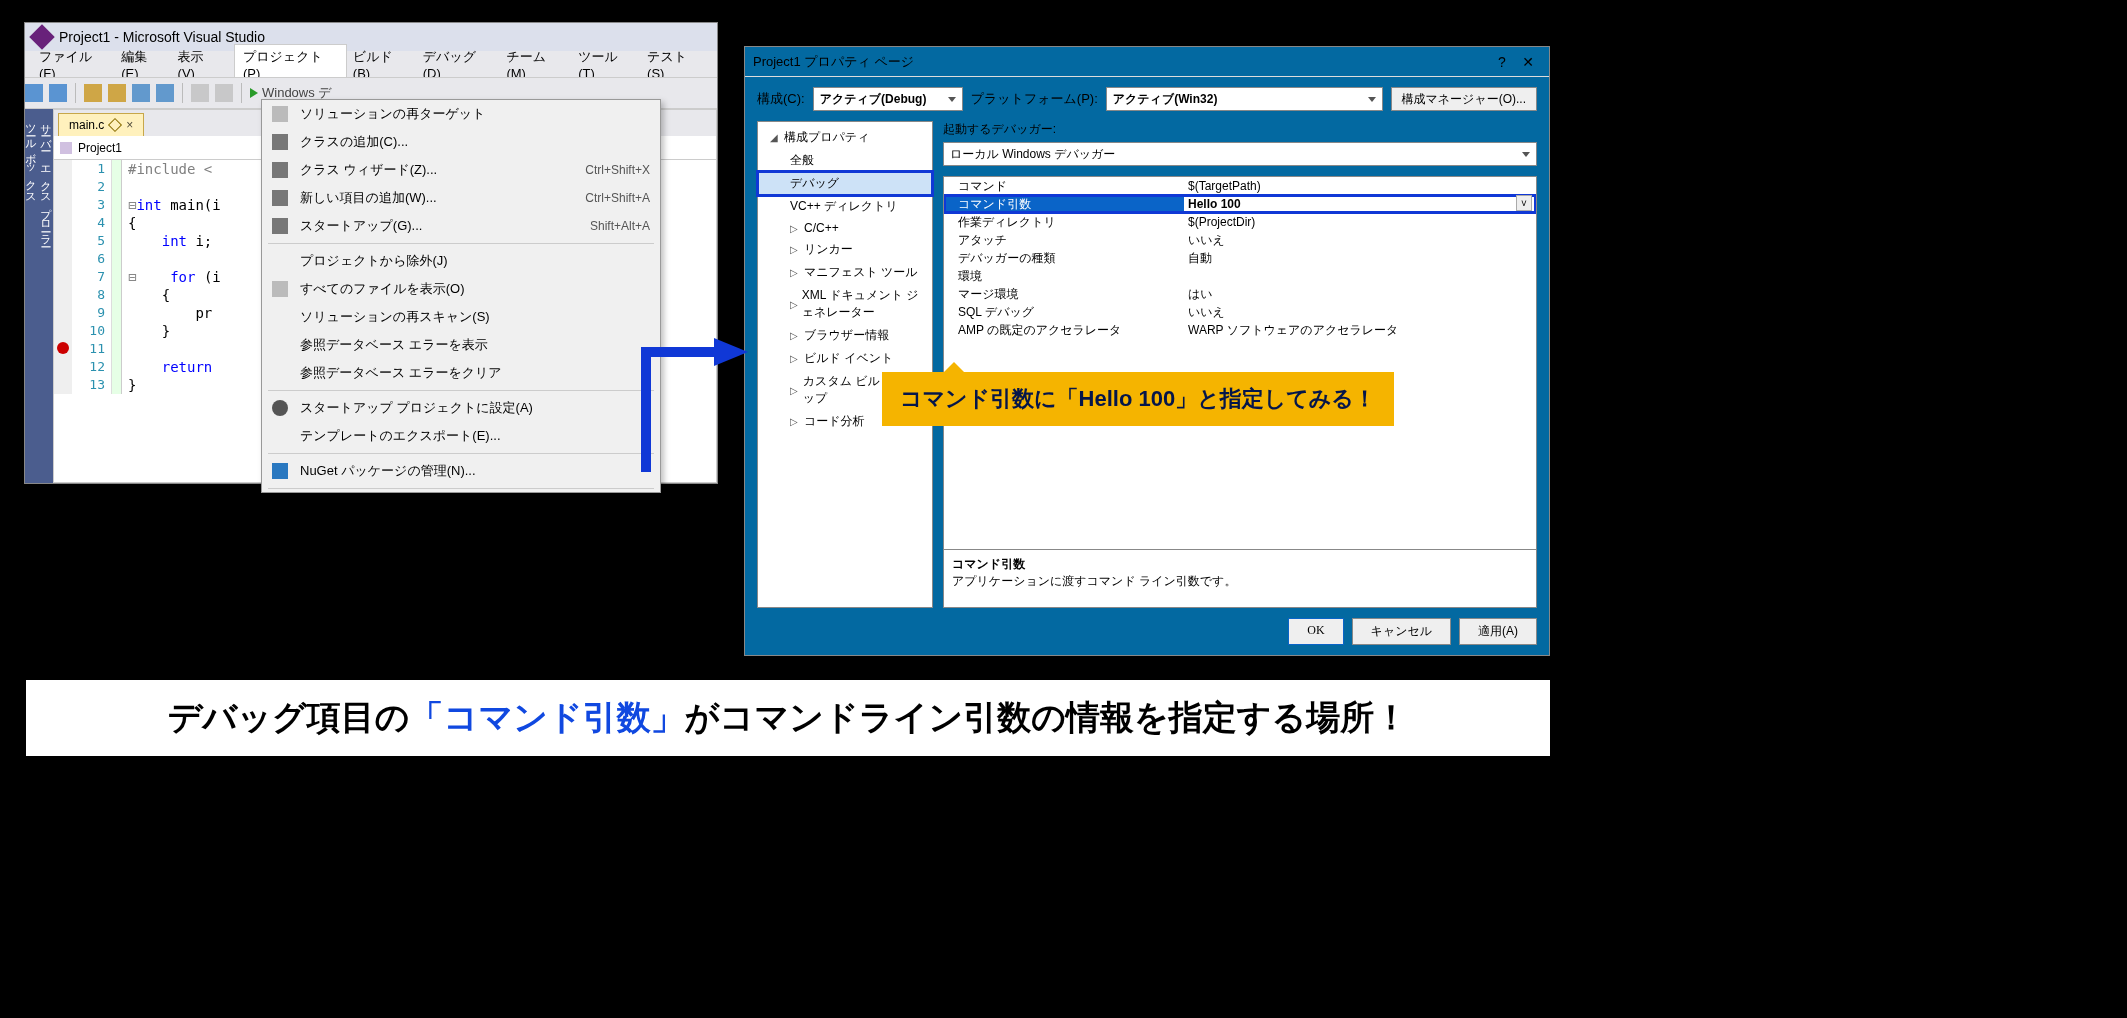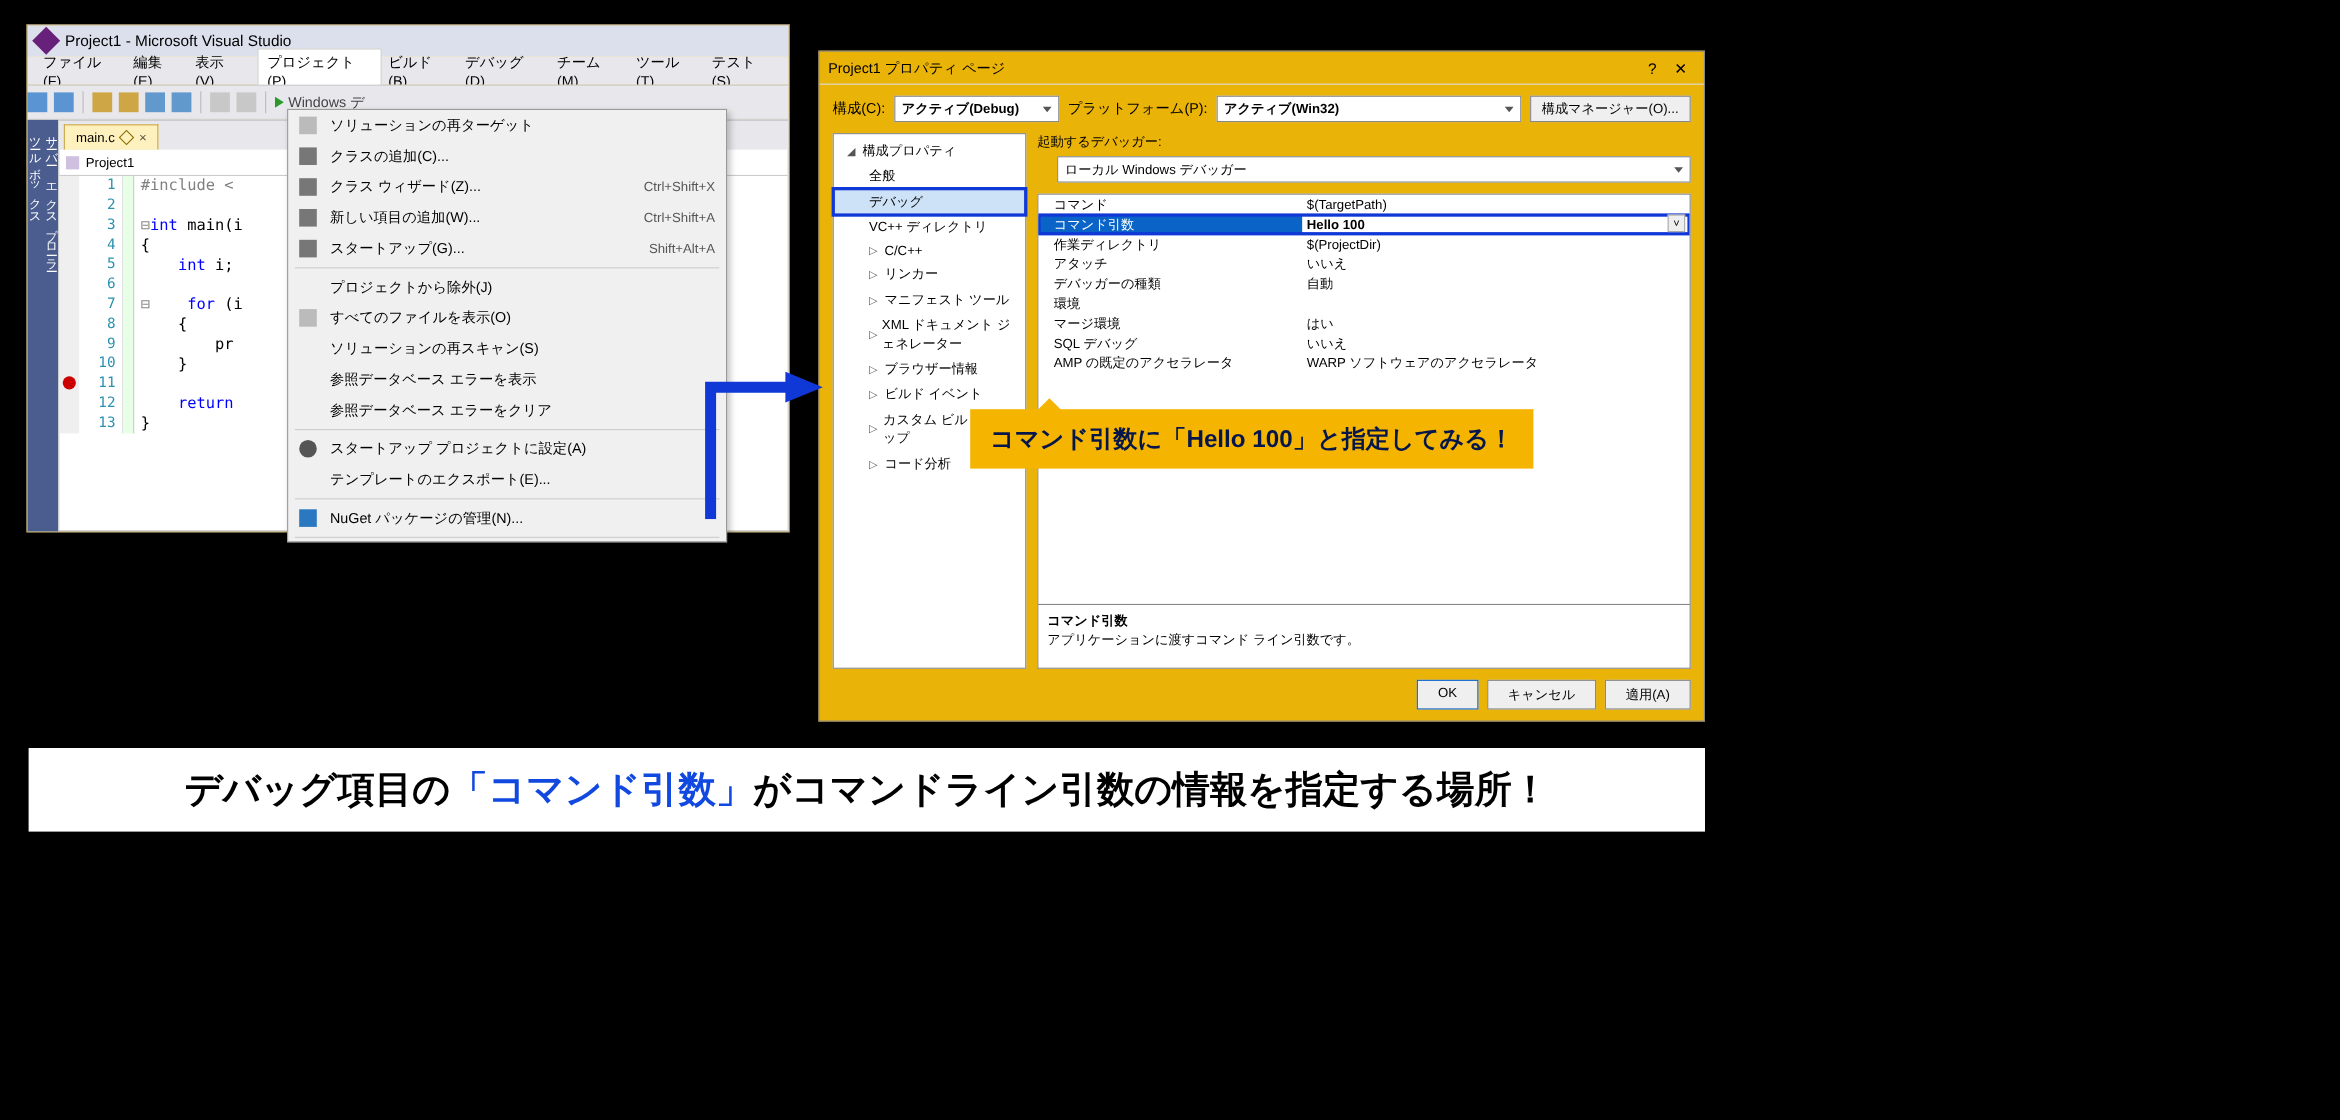--- a/index.html
+++ b/index.html
@@ -14,7 +14,7 @@
   }
   .window {
     position: absolute;
-    background: #eab308;
+    background: #0369a1;
     border: 1px solid #888;
     display: flex;
     flex-direction: column;

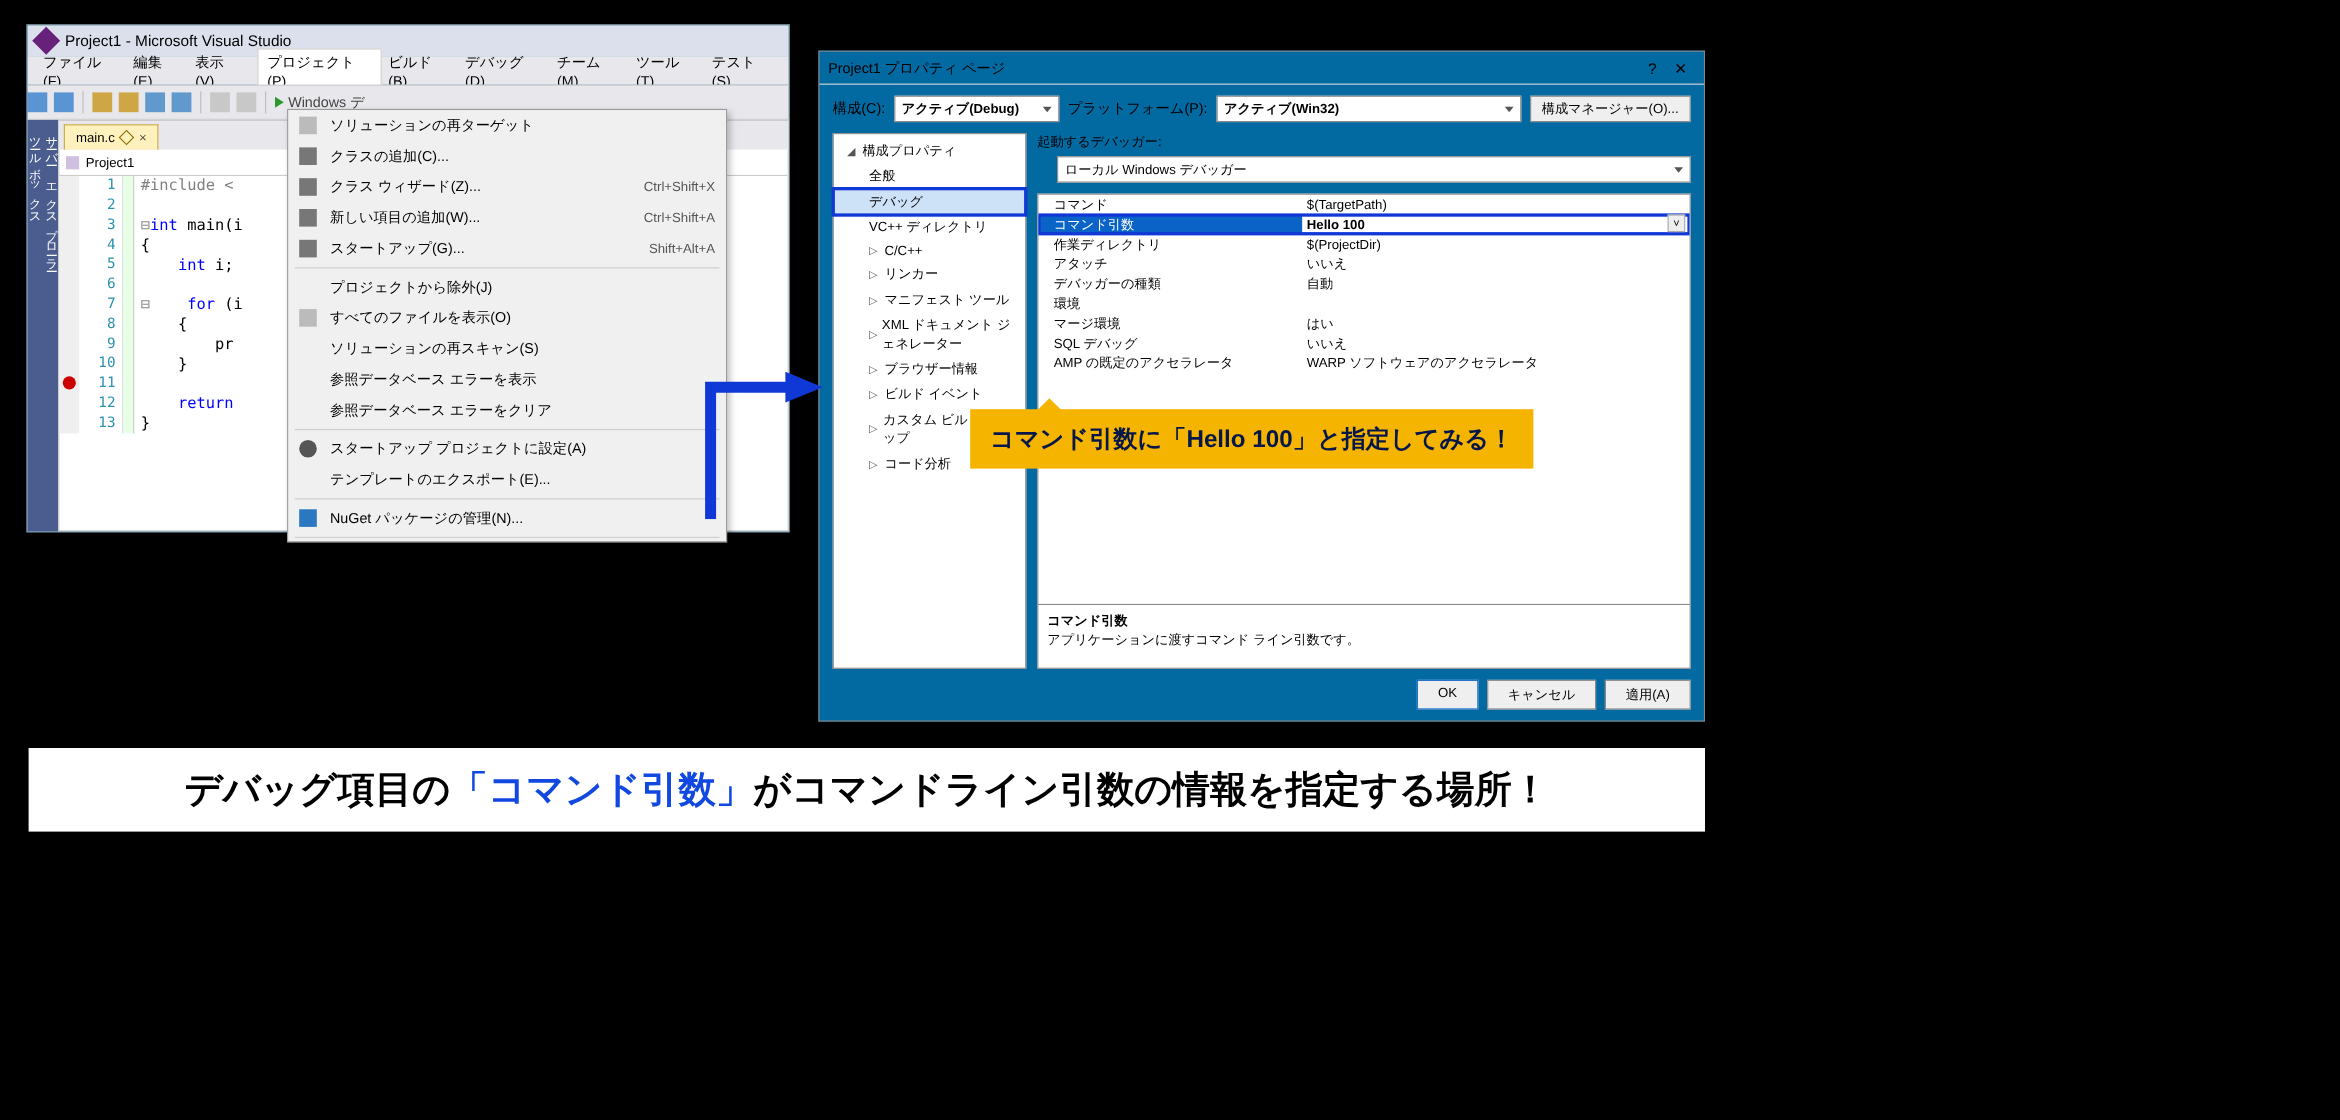--- a/index.html
+++ b/index.html
@@ -164,7 +164,7 @@
   .pp-right .dd-wide {
     height:24px; border:1px solid #888; background:#fff;
     padding:0 20px 0 6px; display:flex; align-items:center; font-size:12px;
-    position:relative; margin-bottom:10px;margin-left:18px;
+    position:relative; margin-bottom:10px;
   }
   .pp-right .dd-wide::after {
     content:""; position:absolute; right:6px; top:9px;

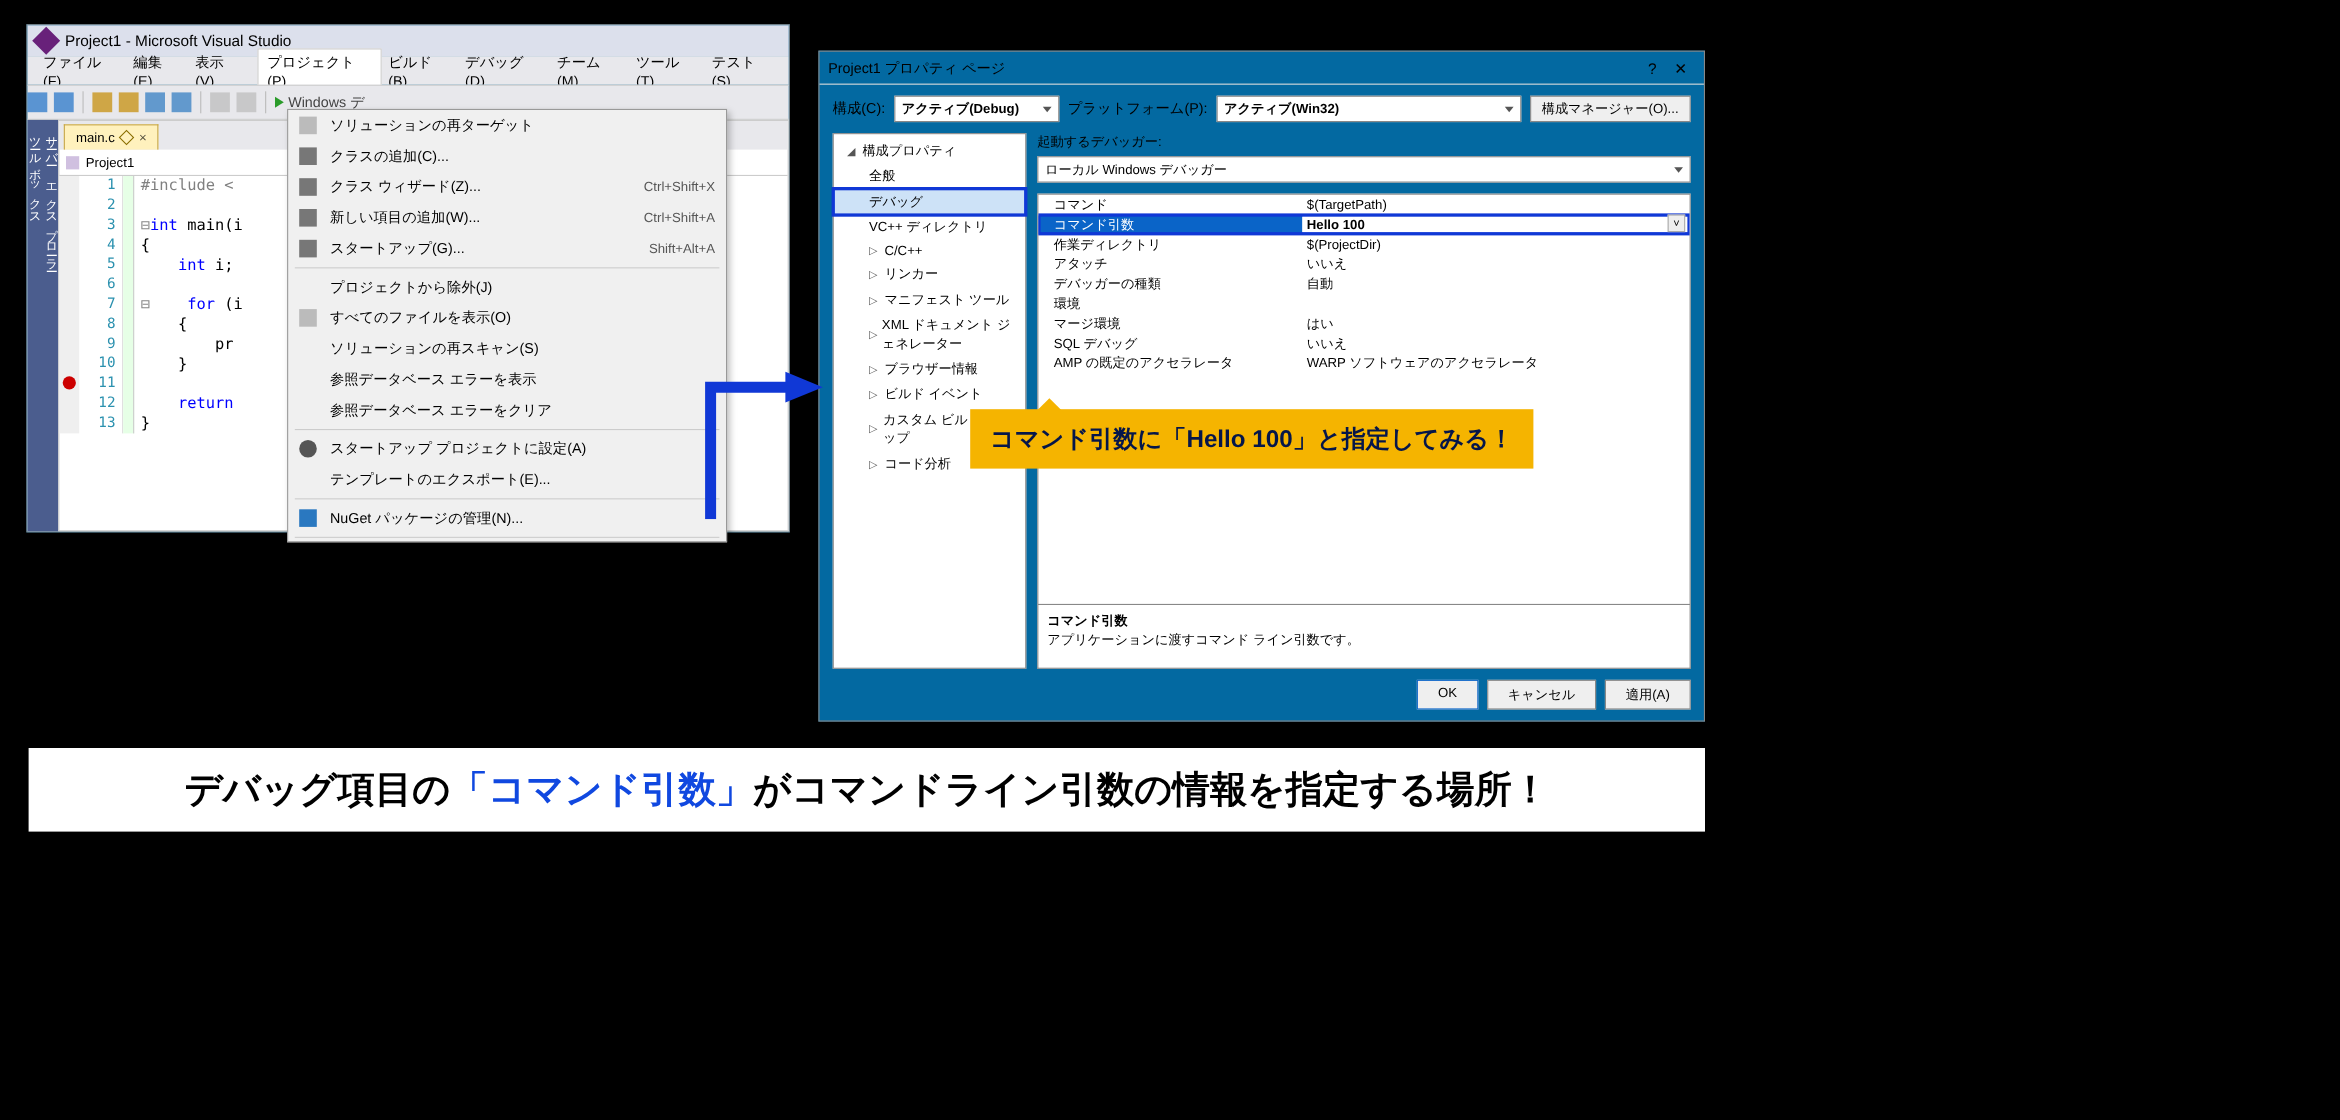--- a/index.html
+++ b/index.html
@@ -198,7 +198,7 @@
   .pp-buttons .btn {
     border:1px solid #888; background:#efefef; padding:4px 18px; font-size:12px;
   }
-  .pp-buttons .btn.primary { border:1px solid #0a64c8; }
+  .pp-buttons .btn.primary { border:1px solid #0a64c8;font-family:Liberation Serif, serif; }
   
   .big-arrow {
     position:absolute; left:636px; top:332px; width:116px; height:140px;

